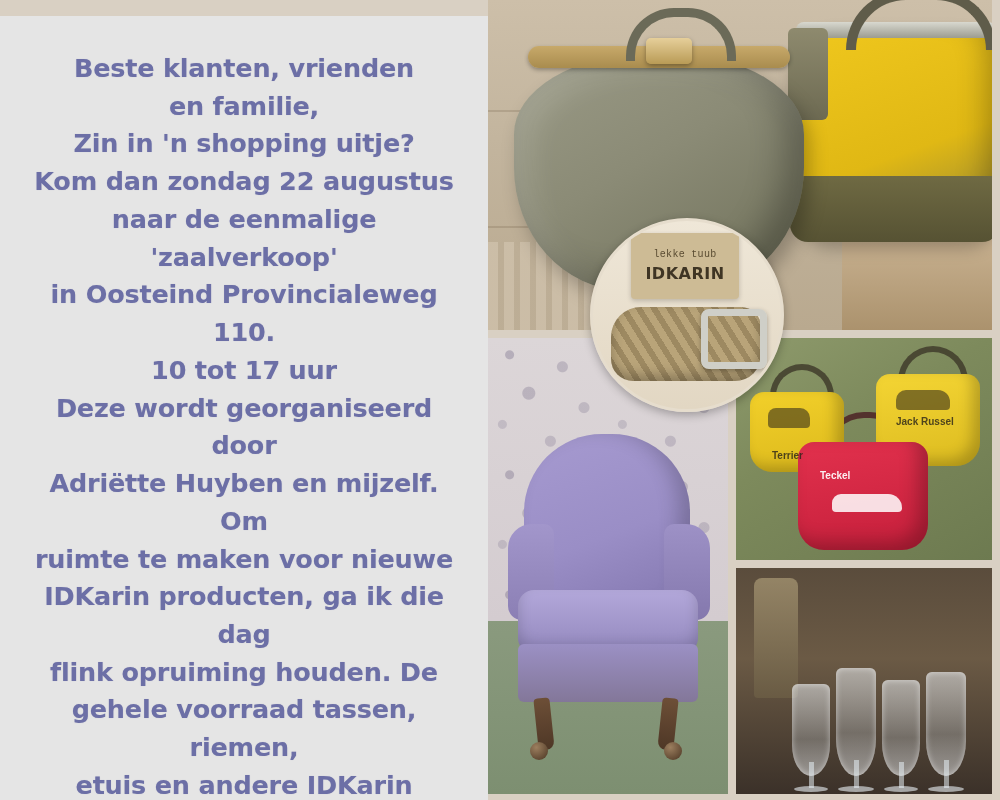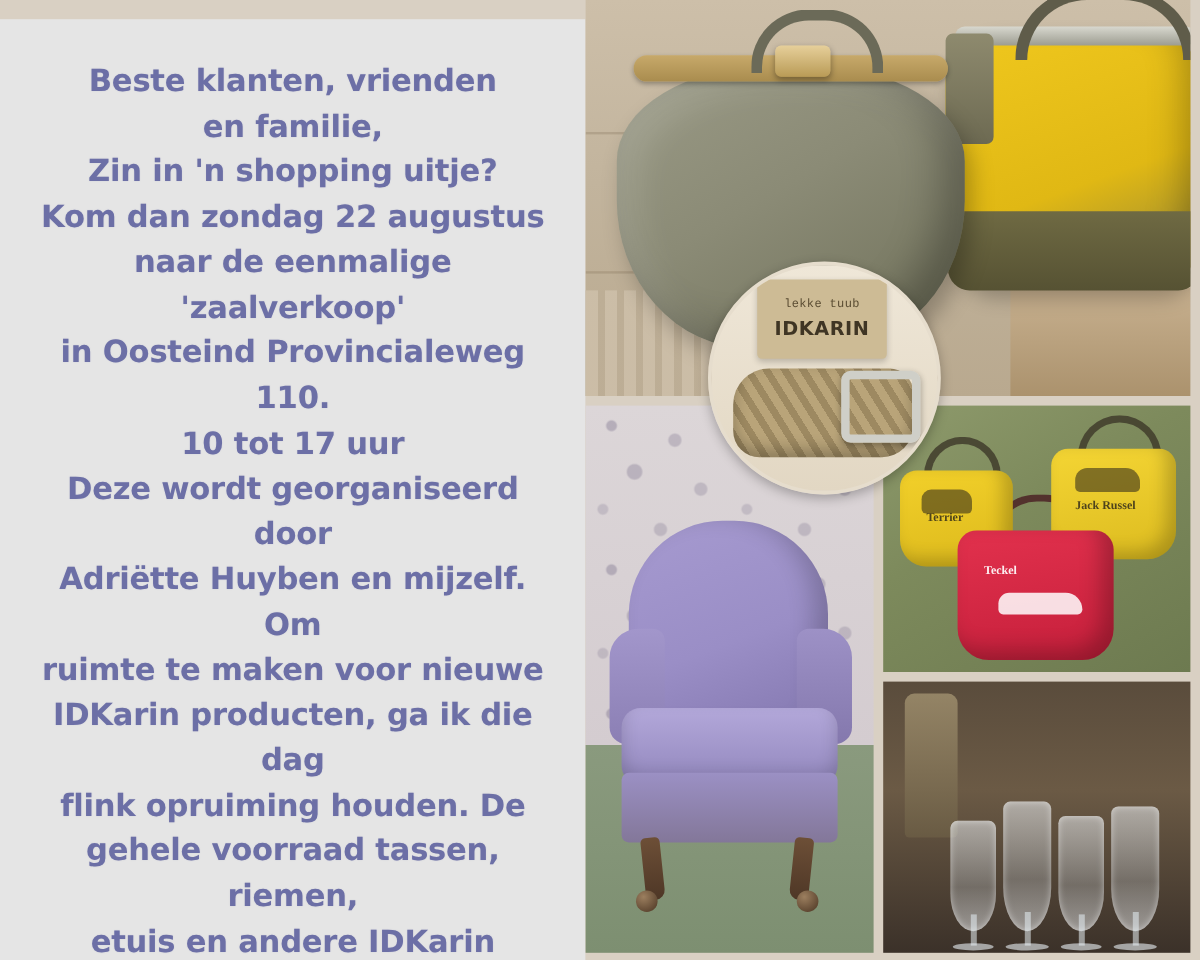--- a/index.html
+++ b/index.html
@@ -390,7 +390,7 @@
   }
   .db-text {
     position: absolute;
-    font-family: Liberation Serif, serif;
+    font-family: Liberation Sans, sans-serif;
     font-size: 10px;
     font-weight: 700;
     color: rgba(40,35,25,0.8);

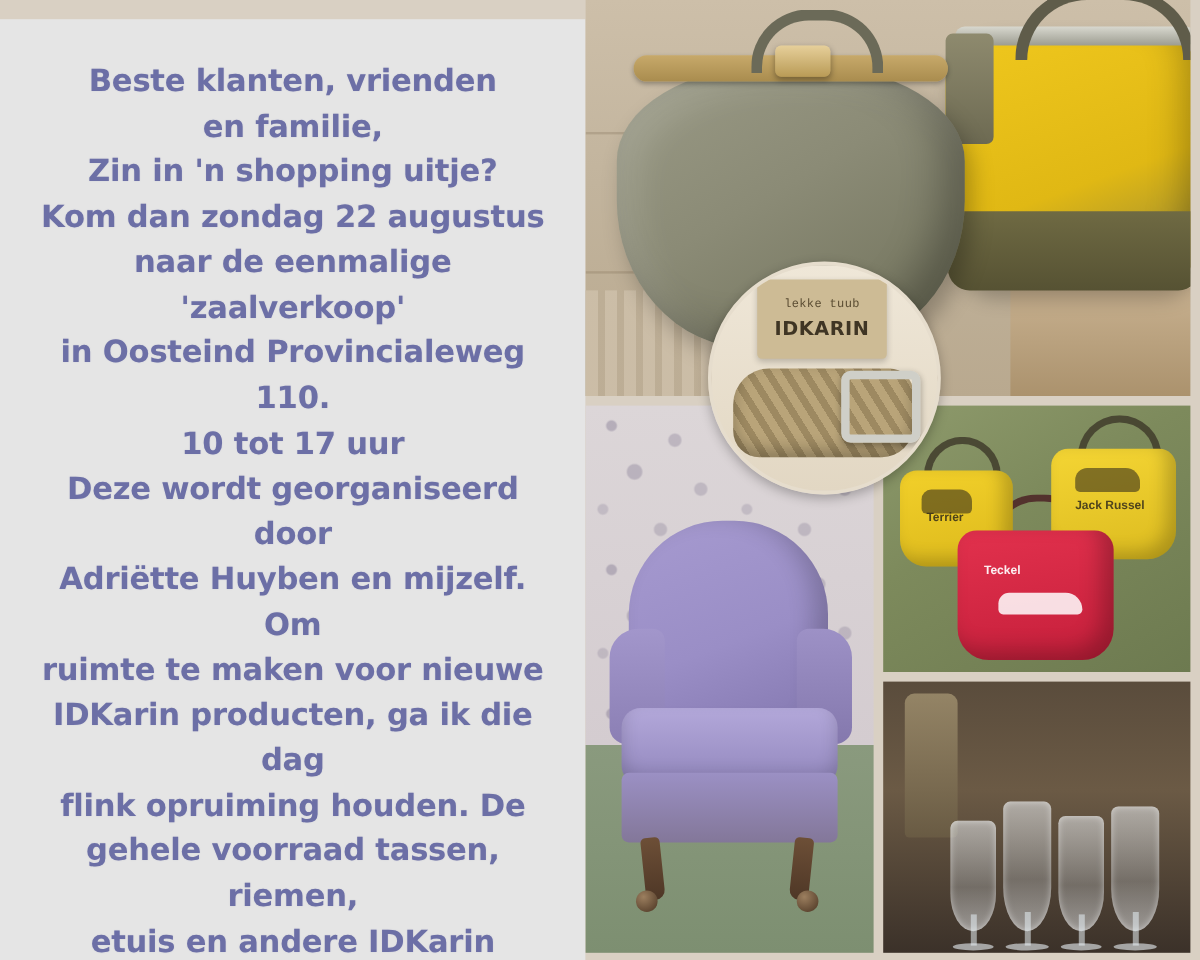--- a/index.html
+++ b/index.html
@@ -521,7 +521,7 @@
       <div class="db-red"></div>
 
       <div class="dog-silhouette" style="left:32px; top:70px; width:42px; height:20px; border-radius:8px 10px 4px 4px;"></div>
-      <div class="db-text" style="left:36px; top:88px;">Terrier</div>
+      <div class="db-text" style="left:36px; top:112px;">Terrier</div>
 
       <div class="dog-silhouette" style="left:160px; top:52px; width:54px; height:20px; border-radius:10px 12px 4px 4px;"></div>
       <div class="db-text" style="left:160px; top:78px;">Jack Russel</div>

